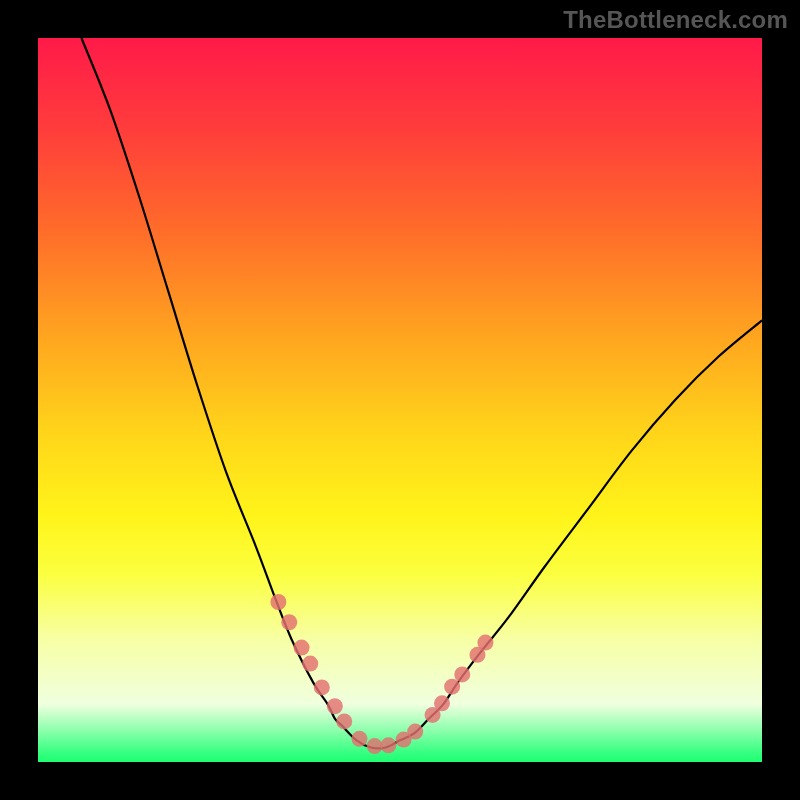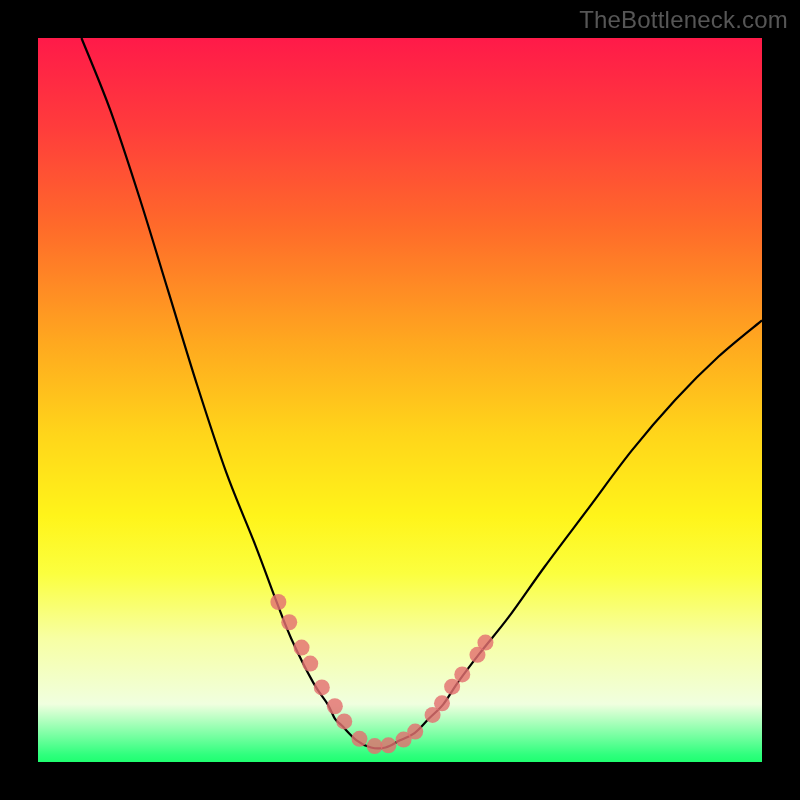--- a/index.html
+++ b/index.html
@@ -23,7 +23,7 @@
     right: 12px;
     color: #565656;
     font-size: 24px;
-    font-weight: 400;
+    font-weight: 700;
     letter-spacing: 0.2px;
     z-index: 10;
   }

